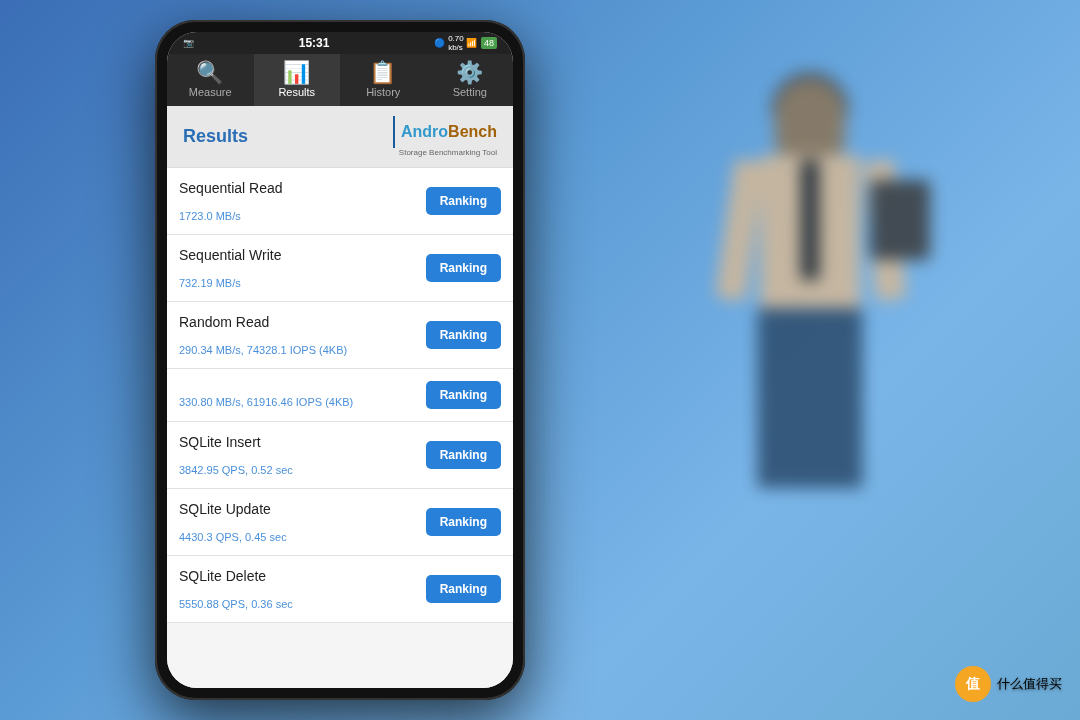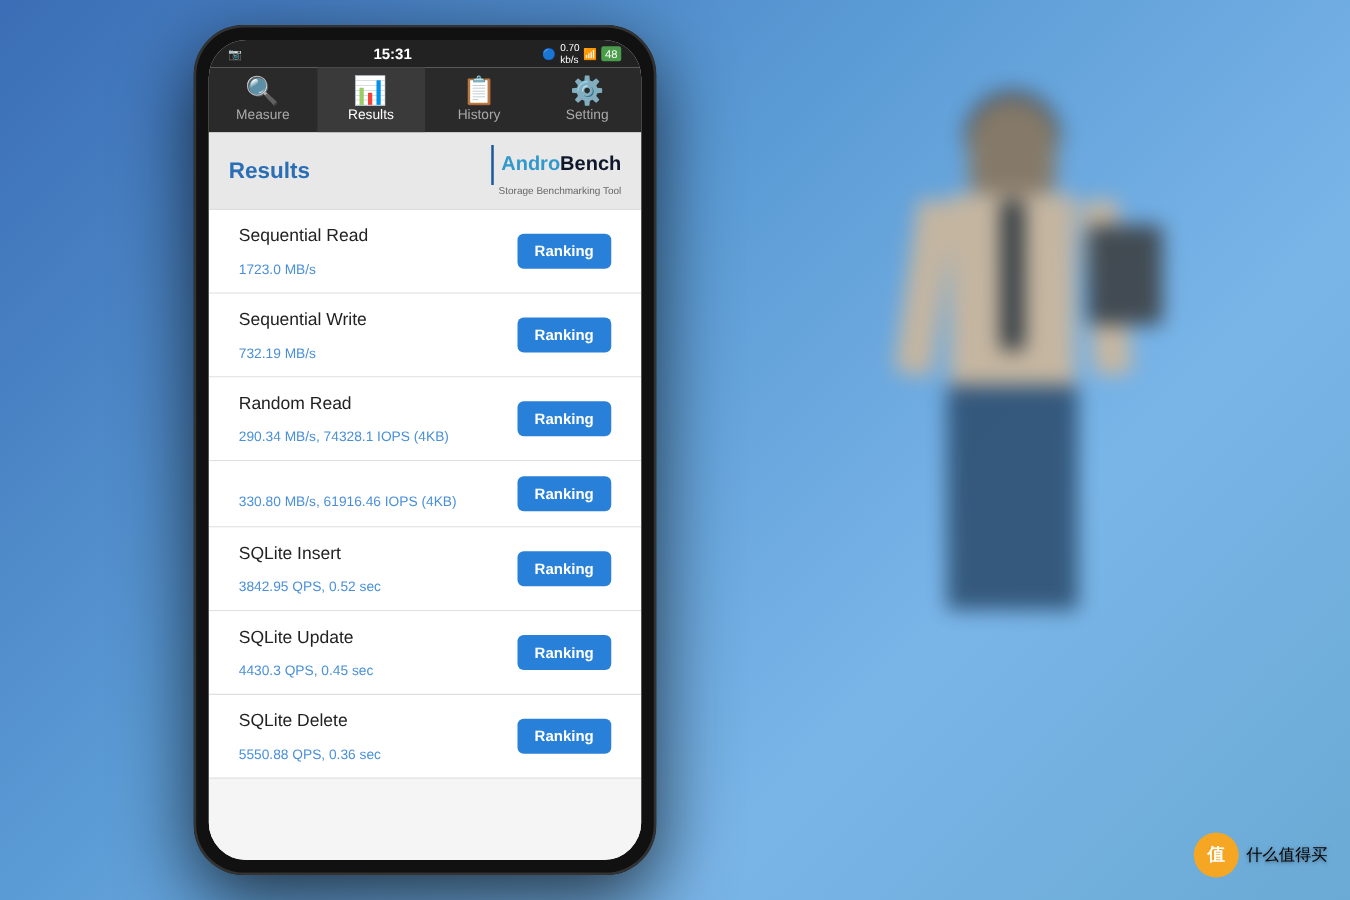--- a/index.html
+++ b/index.html
@@ -401,7 +401,7 @@
             <div style="display:flex;align-items:center;">
               <div class="brand-divider"></div>
               <div class="brand-name">
-                <span>Andro</span><span style="color:#0f172a;">Bench</span>
+                <span>Andro</span><span style="color:#a16207;">Bench</span>
               </div>
             </div>
             <div class="brand-sub">Storage Benchmarking Tool</div>

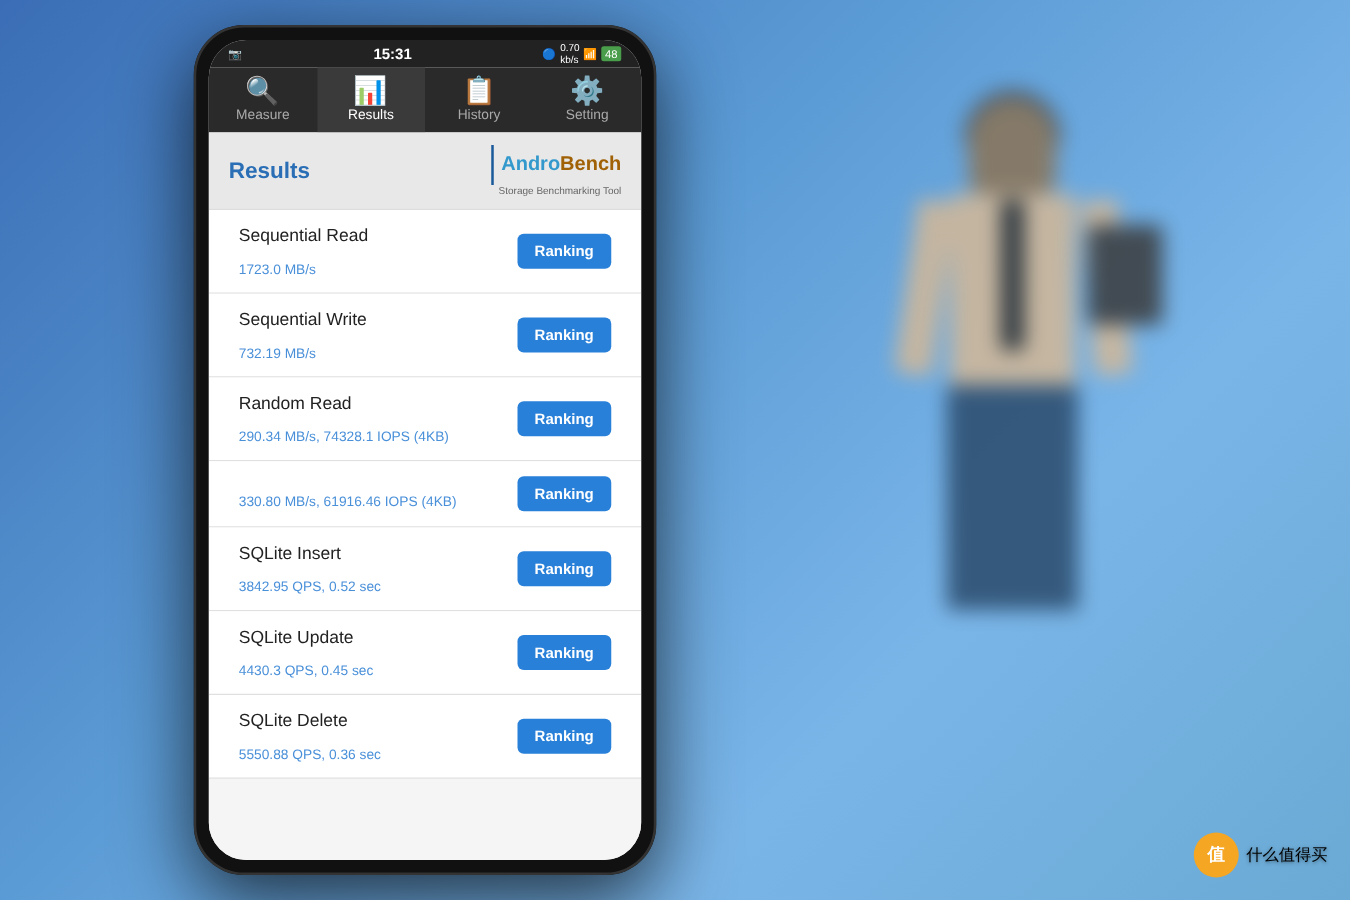--- a/index.html
+++ b/index.html
@@ -267,7 +267,7 @@
     .bench-row {
       background: white;
       border-bottom: 1px solid #e0e0e0;
-      padding: 12px 24px;
+      padding: 12px 12px;
       display: flex;
       align-items: center;
     }

